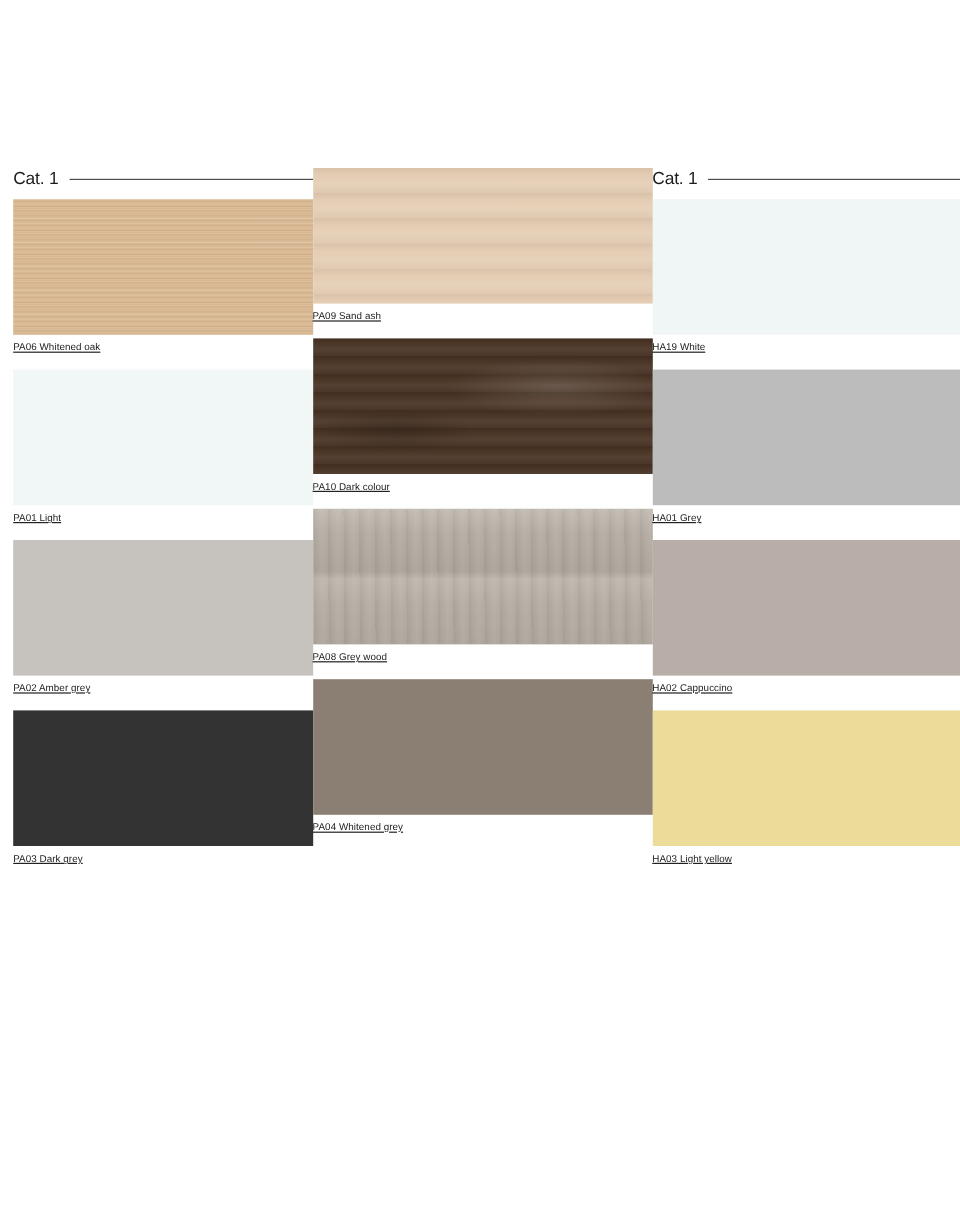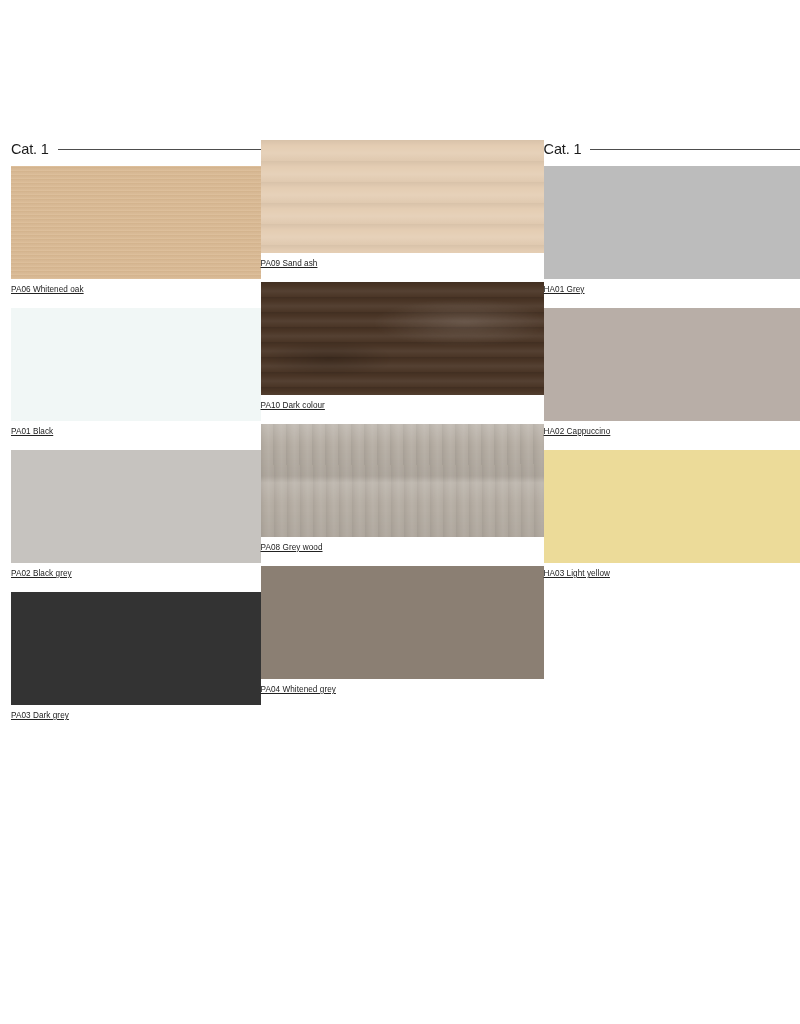--- a/index.html
+++ b/index.html
@@ -209,6 +209,10 @@
       </div>
       <div class="swatch-list">
         <div class="swatch-item">
+          <div class="swatch" style="background-color: rgb(240, 246, 246);"></div>
+          <div class="swatch-label">HA19 White</div>
+        </div>
+        <div class="swatch-item">
           <div class="swatch" style="background-color: rgb(188, 188, 188);"></div>
           <div class="swatch-label">HA01 Grey</div>
         </div>

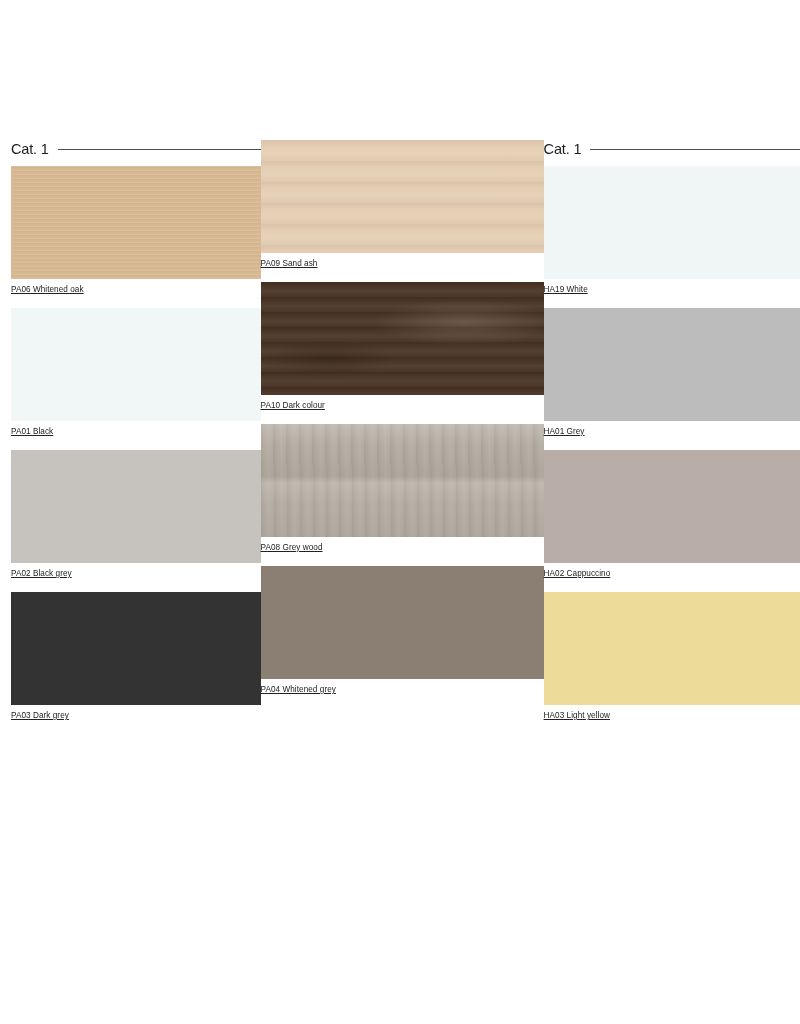--- a/index.html
+++ b/index.html
@@ -162,7 +162,7 @@
         </div>
         <div class="swatch-item">
           <div class="swatch" style="background-color: rgb(241, 247, 246);"></div>
-          <div class="swatch-label">PA01 Black</div>
+          <div class="swatch-label">PA01 Light</div>
         </div>
         <div class="swatch-item">
           <div class="swatch" style="background-color: rgb(198, 195, 191);"></div>

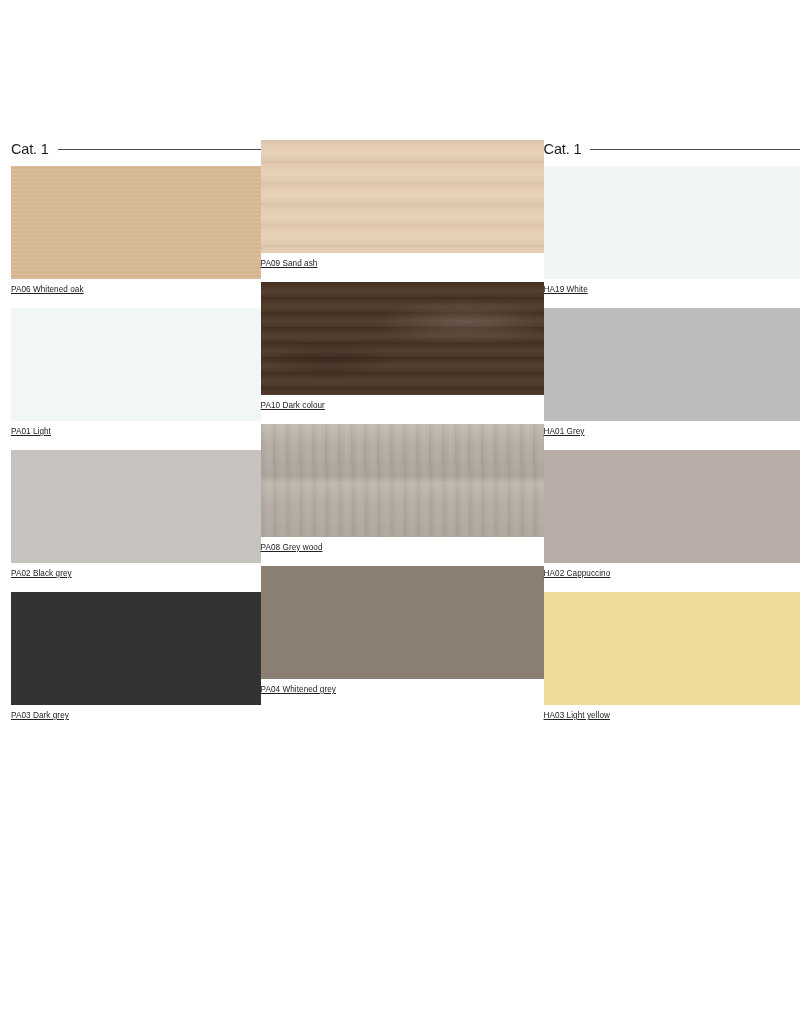--- a/index.html
+++ b/index.html
@@ -166,7 +166,7 @@
         </div>
         <div class="swatch-item">
           <div class="swatch" style="background-color: rgb(198, 195, 191);"></div>
-          <div class="swatch-label">PA02 Black grey</div>
+          <div class="swatch-label">PA02 Amber grey</div>
         </div>
         <div class="swatch-item">
           <div class="swatch" style="background-color: rgb(51, 51, 51);"></div>

